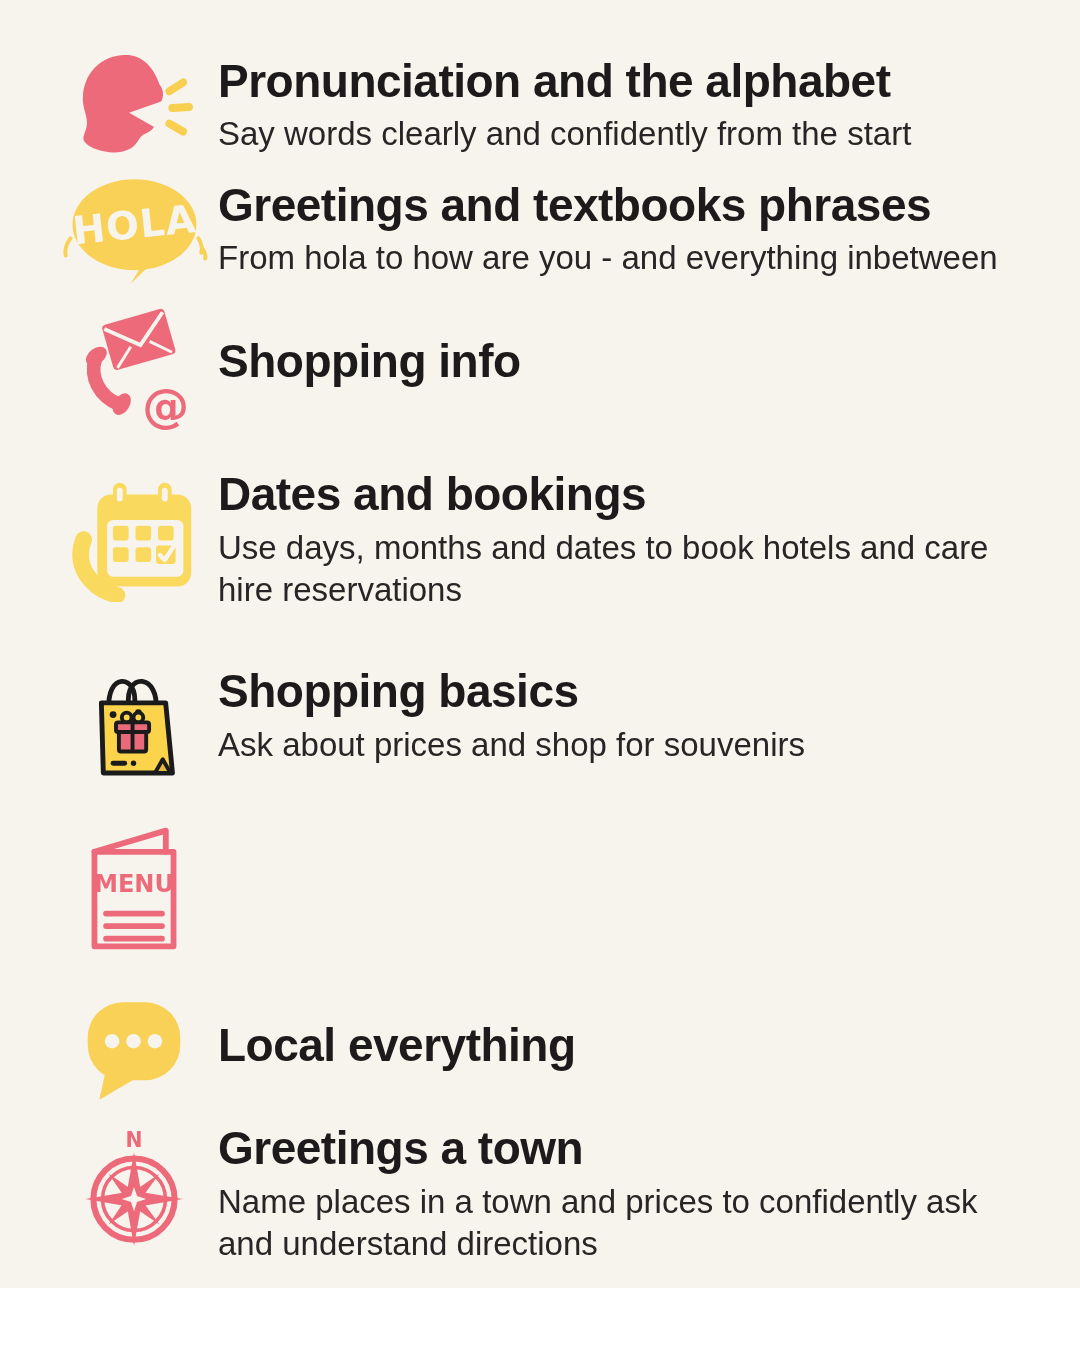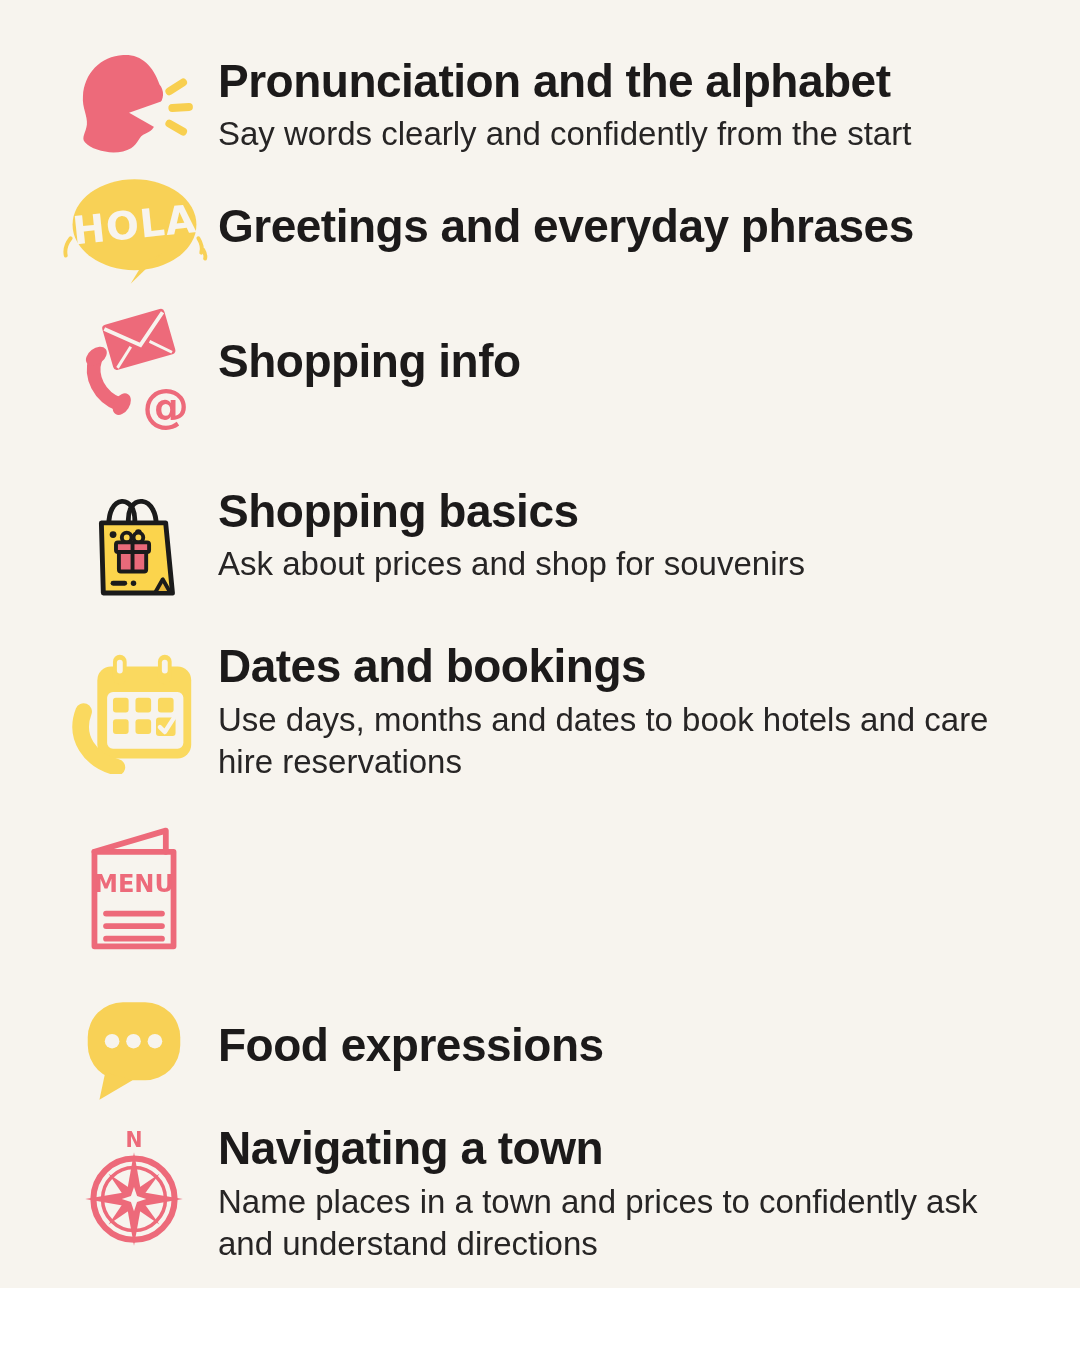--- a/index.html
+++ b/index.html
@@ -61,7 +61,7 @@
       </svg>
     </div>
     <div class="text-cell">
-      <h2 class="title">Greetings and everyday phrases</h2>
+      <h2 class="title">Greetings and textbooks phrases</h2>
     </div>
   </div>
 

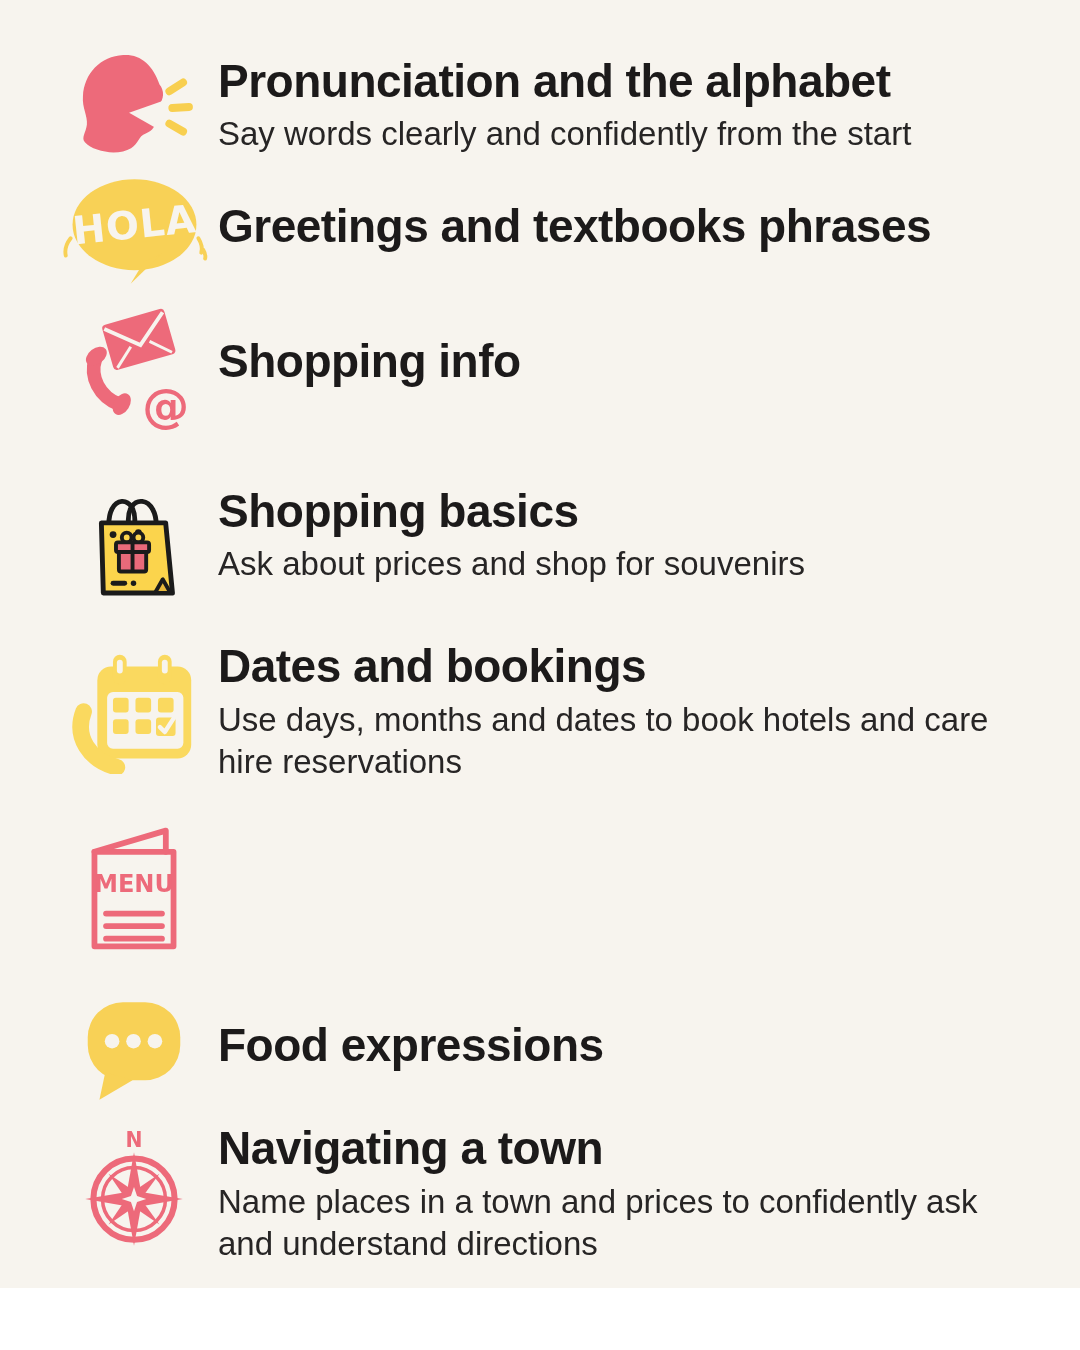--- a/index.html
+++ b/index.html
@@ -62,6 +62,7 @@
     </div>
     <div class="text-cell">
       <h2 class="title">Greetings and textbooks phrases</h2>
+      <p class="subtitle">From hola to how are you - and everything inbetween</p>
     </div>
   </div>
 

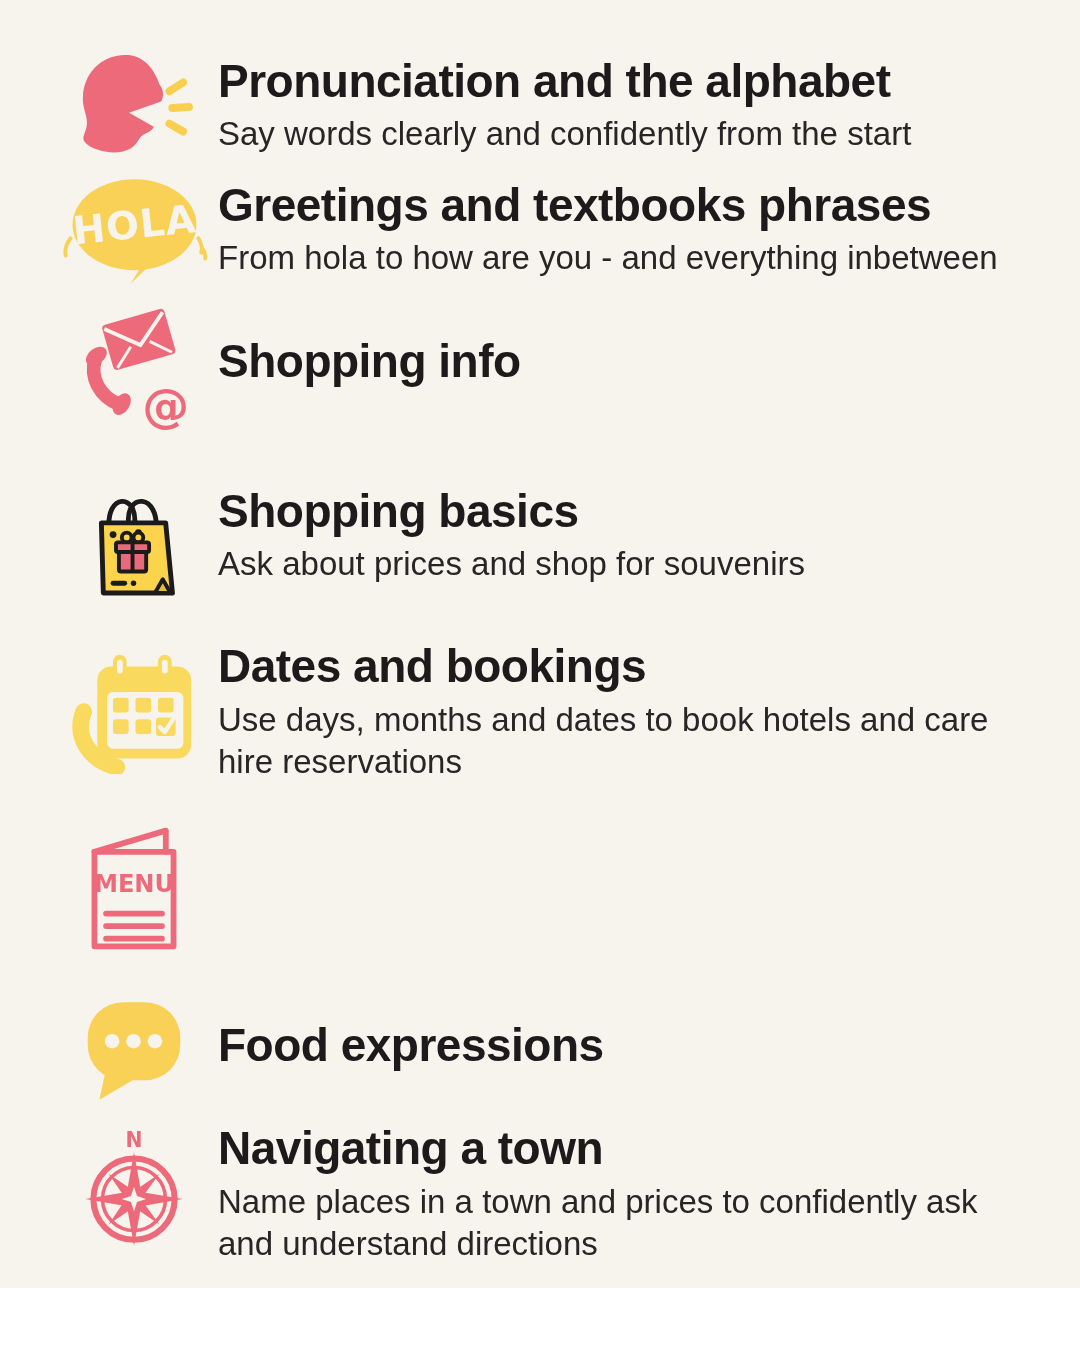--- a/index.html
+++ b/index.html
@@ -88,6 +88,34 @@
 
   <div class="row">
     <div class="icon-cell">
+      <svg width="132" height="124" viewBox="0 0 135 125" aria-hidden="true">
+        <rect x="30" y="16" width="96" height="94" rx="14" fill="#FAD95F"></rect>
+        <rect x="40" y="42" width="78" height="58" rx="6" fill="#F7F4EE"></rect>
+        <g fill="#FAD95F">
+          <rect x="46" y="48" width="16" height="15" rx="3"></rect>
+          <rect x="69" y="48" width="16" height="15" rx="3"></rect>
+          <rect x="92" y="48" width="16" height="15" rx="3"></rect>
+          <rect x="46" y="70" width="16" height="15" rx="3"></rect>
+          <rect x="69" y="70" width="16" height="15" rx="3"></rect>
+          <rect x="90" y="68" width="20" height="19" rx="3"></rect>
+        </g>
+        <polyline points="94,78 99,83 108,69" fill="none" stroke="#F7F4EE" stroke-width="4.5" stroke-linecap="round" stroke-linejoin="round"></polyline>
+        <rect x="46" y="4" width="14" height="30" rx="7" fill="#FAD95F"></rect>
+        <rect x="50" y="9" width="6" height="14" rx="3" fill="#F7F4EE"></rect>
+        <rect x="92" y="4" width="14" height="30" rx="7" fill="#FAD95F"></rect>
+        <rect x="96" y="9" width="6" height="14" rx="3" fill="#F7F4EE"></rect>
+        <path d="M16,62 C6,88 22,112 50,119" stroke="#FAD95F" stroke-width="17" fill="none" stroke-linecap="round"></path>
+      </svg>
+    </div>
+    <div class="text-cell">
+      <h2 class="title">Dates and bookings</h2>
+      <p class="subtitle">Use days, months and dates to book hotels and care
+hire reservations</p>
+    </div>
+  </div>
+
+  <div class="row">
+    <div class="icon-cell">
       <svg width="112" height="132" viewBox="0 0 115 135" aria-hidden="true">
         <g stroke="#1B1B1B" stroke-width="5" fill="none" stroke-linecap="round">
           <path d="M32,62 C28,22 62,24 58,56"></path>
@@ -109,34 +137,6 @@
     <div class="text-cell">
       <h2 class="title">Shopping basics</h2>
       <p class="subtitle">Ask about prices and shop for souvenirs</p>
-    </div>
-  </div>
-
-  <div class="row">
-    <div class="icon-cell">
-      <svg width="132" height="124" viewBox="0 0 135 125" aria-hidden="true">
-        <rect x="30" y="16" width="96" height="94" rx="14" fill="#FAD95F"></rect>
-        <rect x="40" y="42" width="78" height="58" rx="6" fill="#F7F4EE"></rect>
-        <g fill="#FAD95F">
-          <rect x="46" y="48" width="16" height="15" rx="3"></rect>
-          <rect x="69" y="48" width="16" height="15" rx="3"></rect>
-          <rect x="92" y="48" width="16" height="15" rx="3"></rect>
-          <rect x="46" y="70" width="16" height="15" rx="3"></rect>
-          <rect x="69" y="70" width="16" height="15" rx="3"></rect>
-          <rect x="90" y="68" width="20" height="19" rx="3"></rect>
-        </g>
-        <polyline points="94,78 99,83 108,69" fill="none" stroke="#F7F4EE" stroke-width="4.5" stroke-linecap="round" stroke-linejoin="round"></polyline>
-        <rect x="46" y="4" width="14" height="30" rx="7" fill="#FAD95F"></rect>
-        <rect x="50" y="9" width="6" height="14" rx="3" fill="#F7F4EE"></rect>
-        <rect x="92" y="4" width="14" height="30" rx="7" fill="#FAD95F"></rect>
-        <rect x="96" y="9" width="6" height="14" rx="3" fill="#F7F4EE"></rect>
-        <path d="M16,62 C6,88 22,112 50,119" stroke="#FAD95F" stroke-width="17" fill="none" stroke-linecap="round"></path>
-      </svg>
-    </div>
-    <div class="text-cell">
-      <h2 class="title">Dates and bookings</h2>
-      <p class="subtitle">Use days, months and dates to book hotels and care
-hire reservations</p>
     </div>
   </div>
 

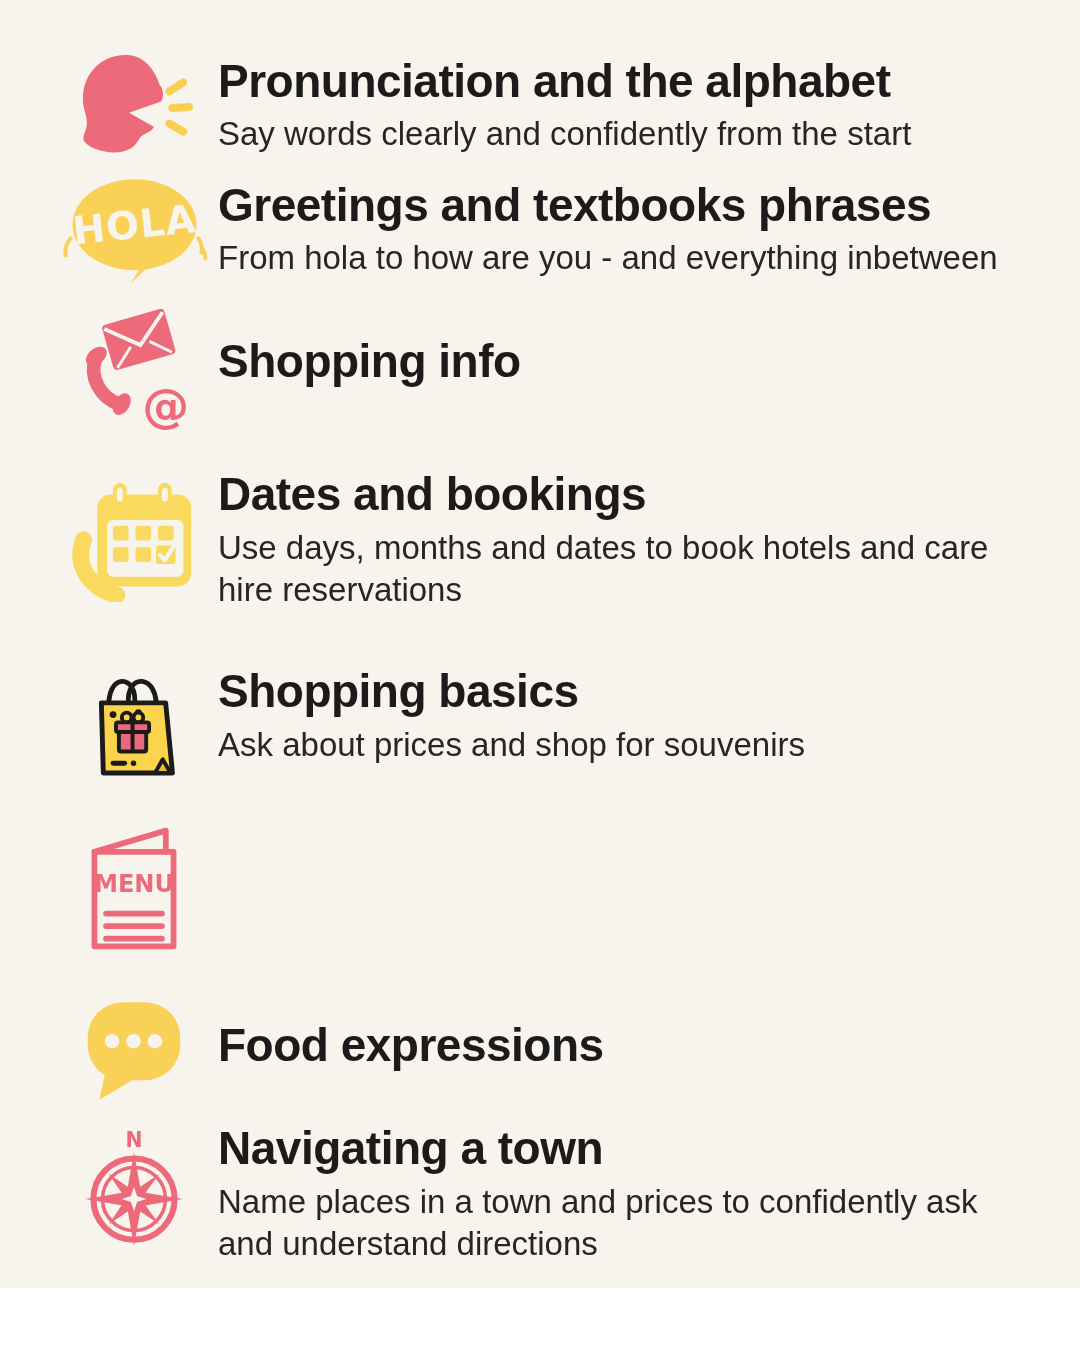--- a/index.html
+++ b/index.html
@@ -166,7 +166,7 @@
       </svg>
     </div>
     <div class="text-cell">
-      <h2 class="title">Food expressions</h2>
+      <h2 class="title">Local everything</h2>
     </div>
   </div>
 

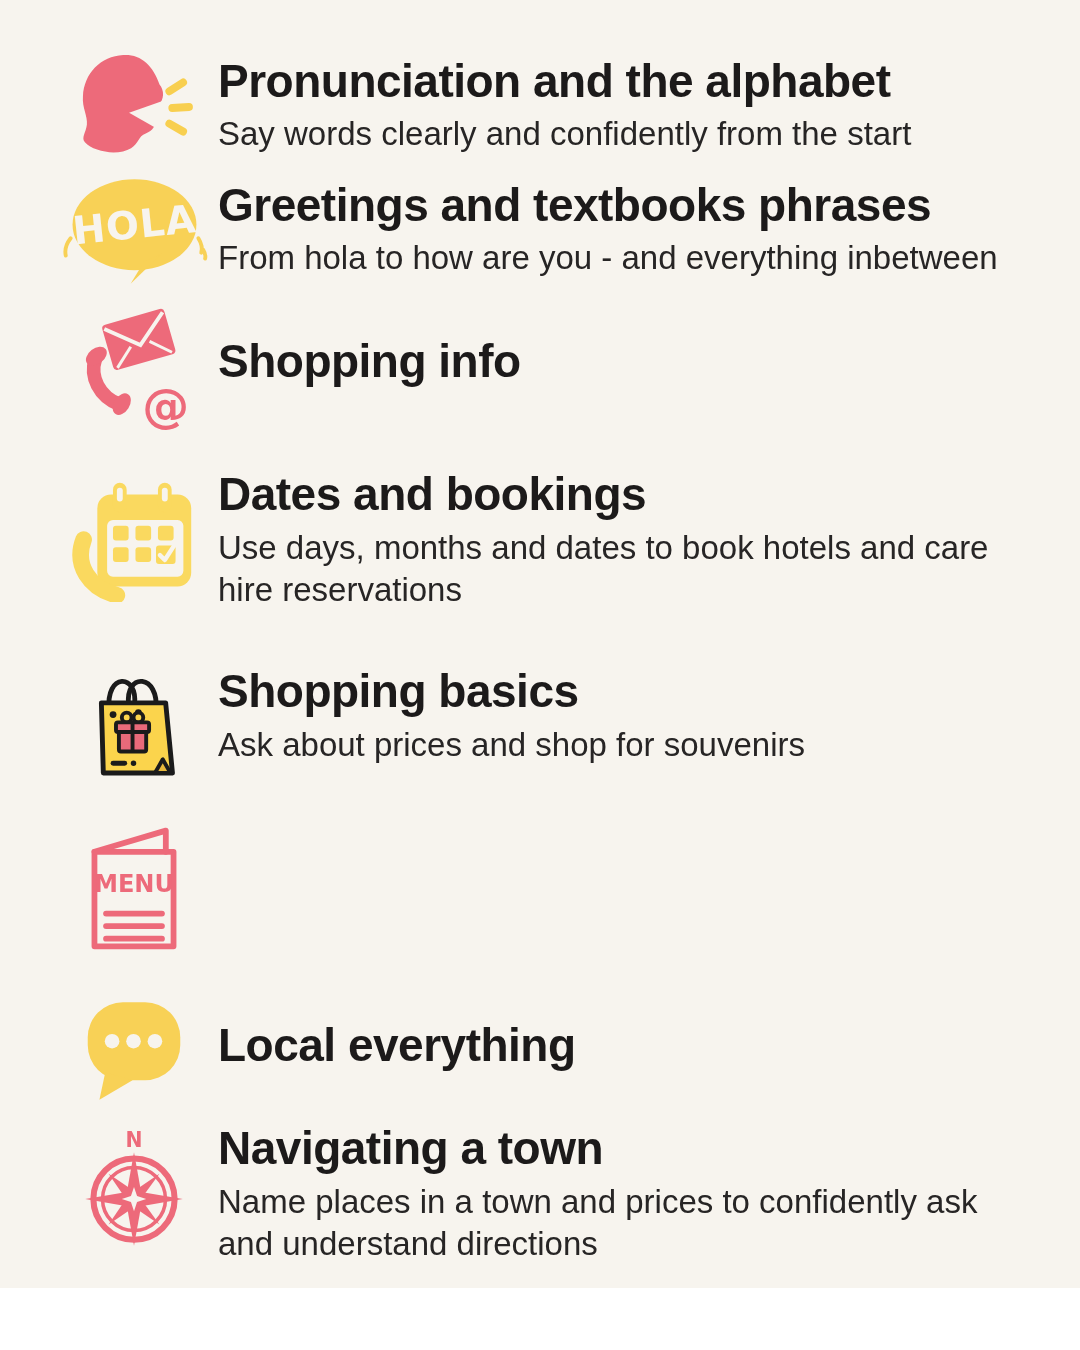--- a/index.html
+++ b/index.html
@@ -190,7 +190,7 @@
       </svg>
     </div>
     <div class="text-cell">
-      <h2 class="title">Navigating a town</h2>
+      <h2 class="title">Greetings a town</h2>
       <p class="subtitle">Name places in a town and prices to confidently ask
 and understand directions</p>
     </div>

